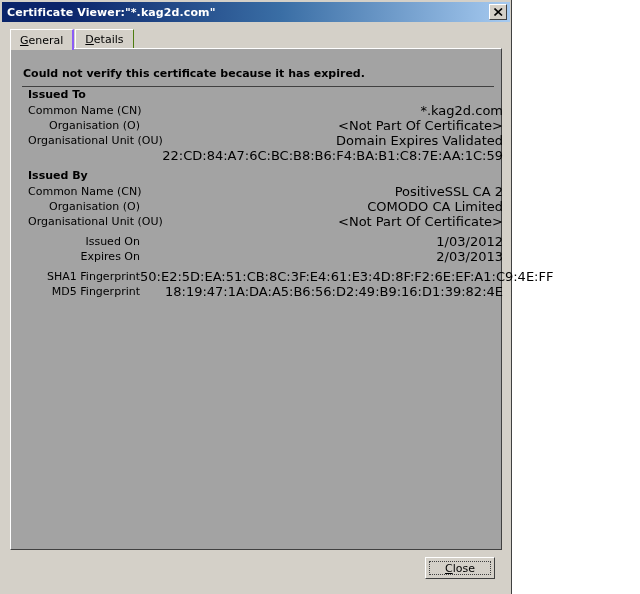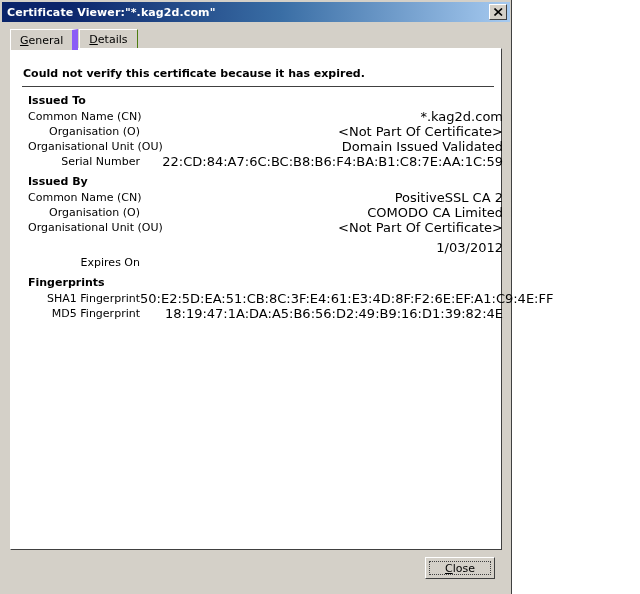--- a/index.html
+++ b/index.html
@@ -91,7 +91,7 @@
   .tab.selected {
     border-top: 1px solid #ffffff;
     border-left: 1px solid #ffffff;
-    border-right: 6px solid #8b5cf6;
+    border-right: 2px solid #8b5cf6;
     height: 21px;
     margin-bottom: -1px;
     z-index: 3;

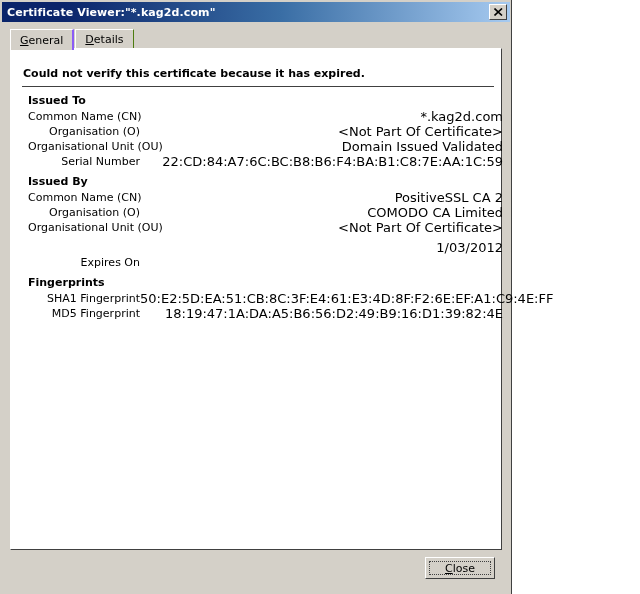--- a/index.html
+++ b/index.html
@@ -113,7 +113,7 @@
     top: 48px;
     width: 492px;
     height: 502px;
-    background: #ffffff;
+    background: #a3a3a3;
     border-top: 1px solid #ffffff;
     border-left: 1px solid #ffffff;
     border-right: 1px solid #404040;

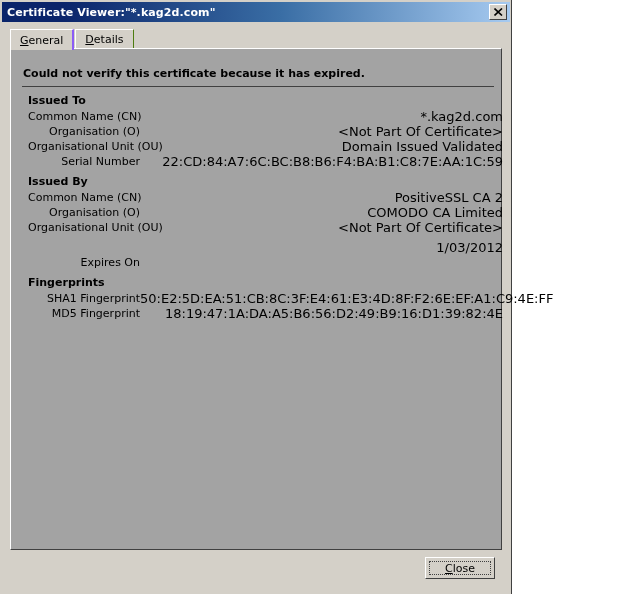--- a/index.html
+++ b/index.html
@@ -141,7 +141,7 @@
   .sections {
     position: absolute;
     left: 0;
-    top: 44px;
+    top: 38px;
     width: 492px;
   }
   .section { margin-bottom: 5px; }

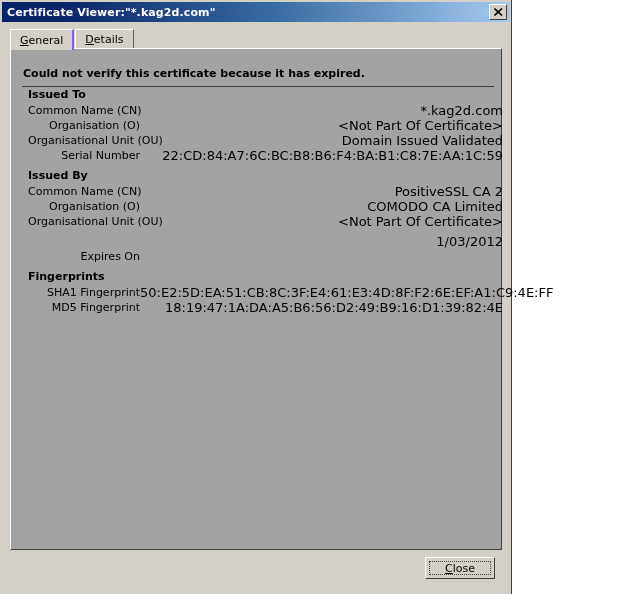--- a/index.html
+++ b/index.html
@@ -244,7 +244,7 @@
         </div>
         <div class="row">
           <div class="row-label">Organisational Unit (OU)</div>
-          <div class="row-value">Domain Issued Validated</div>
+          <div class="row-value">Domain Expires Validated</div>
         </div>
         <div class="row">
           <div class="row-label">Serial Number</div>

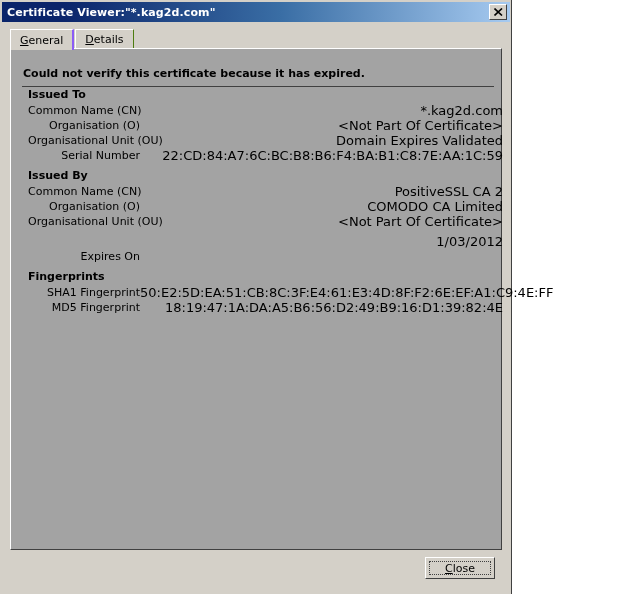--- a/index.html
+++ b/index.html
@@ -247,7 +247,6 @@
           <div class="row-value">Domain Expires Validated</div>
         </div>
         <div class="row">
-          <div class="row-label">Serial Number</div>
           <div class="row-value">22:CD:84:A7:6C:BC:B8:B6:F4:BA:B1:C8:7E:AA:1C:59</div>
         </div>
       </div>

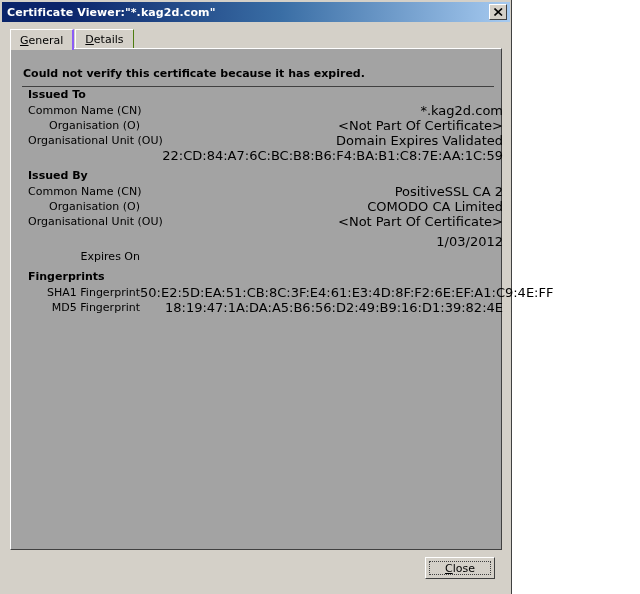--- a/index.html
+++ b/index.html
@@ -269,6 +269,7 @@
 
       <div class="section">
         <div class="row">
+          <div class="row-label">Issued On</div>
           <div class="row-value">1/03/2012</div>
         </div>
         <div class="row">

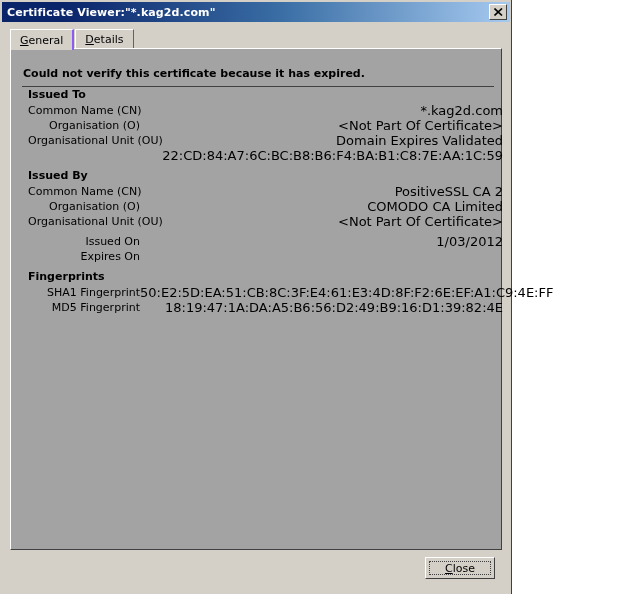--- a/index.html
+++ b/index.html
@@ -274,6 +274,7 @@
         </div>
         <div class="row">
           <div class="row-label">Expires On</div>
+          <div class="row-value">2/03/2013</div>
         </div>
       </div>
 

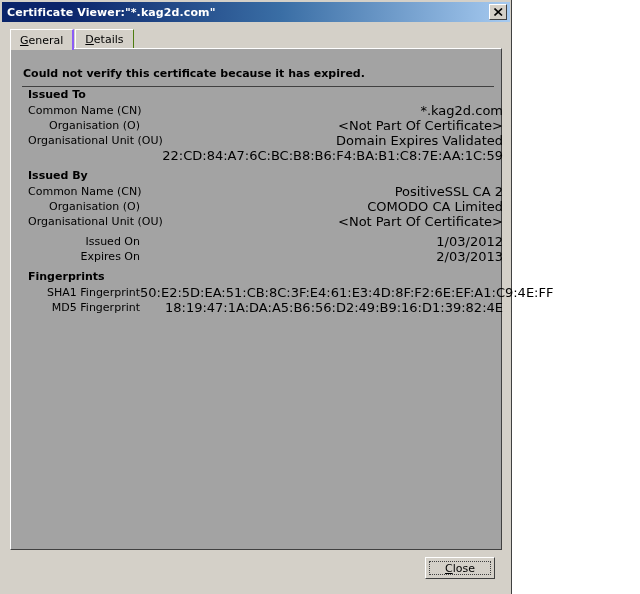--- a/index.html
+++ b/index.html
@@ -279,7 +279,6 @@
       </div>
 
       <div class="section">
-        <div class="section-title">Fingerprints</div>
         <div class="row">
           <div class="row-label">SHA1 Fingerprint</div>
           <div class="row-value">50:E2:5D:EA:51:CB:8C:3F:E4:61:E3:4D:8F:F2:6E:EF:A1:C9:4E:FF</div>

